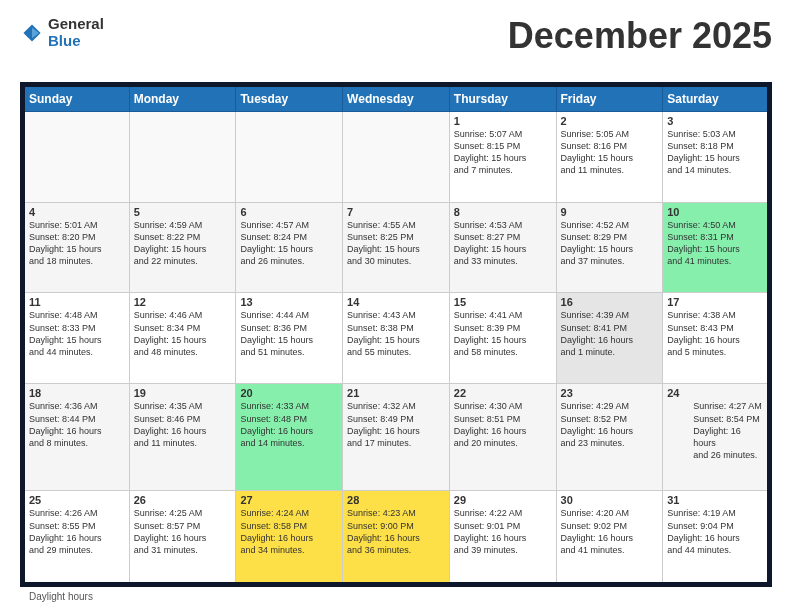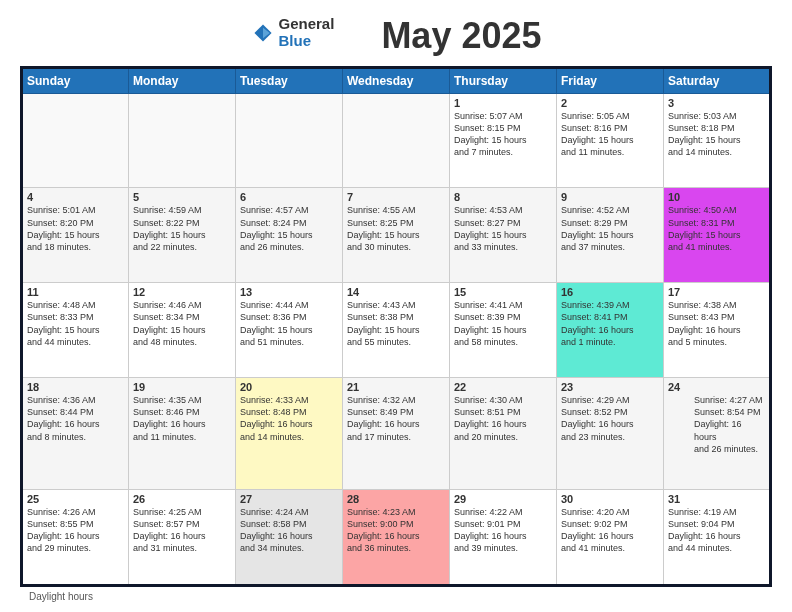--- a/index.html
+++ b/index.html
@@ -20,8 +20,8 @@
     .header {
       display: flex;
       align-items: flex-start;
-      justify-content: center;
-      margin-bottom: 10px;
+      justify-content: space-between;
+      margin-bottom: 26px;
       gap: 47px;
     }
     .logo {

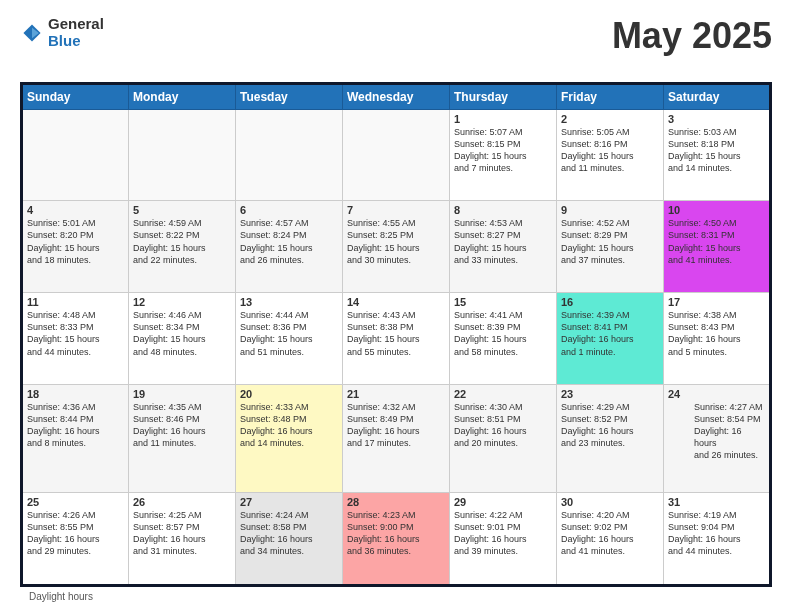--- a/index.html
+++ b/index.html
@@ -129,7 +129,7 @@
       </div>
     </div>
     <div class="title-block">
-      <div class="main-title">May 2025</div>
+      <div class="main-title">December 2025</div>
     </div>
   </div>
 

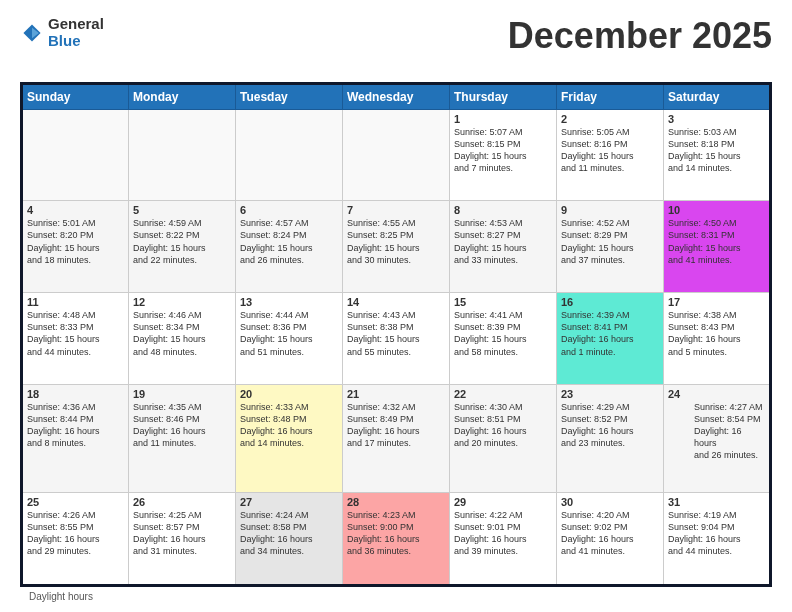--- a/index.html
+++ b/index.html
@@ -63,7 +63,7 @@
     }
     .calendar {
       flex: 1;
-      border: 3px solid #0f172a;
+      border: 5px solid #0f172a;
       border-collapse: collapse;
       width: 100%;
       table-layout: fixed;

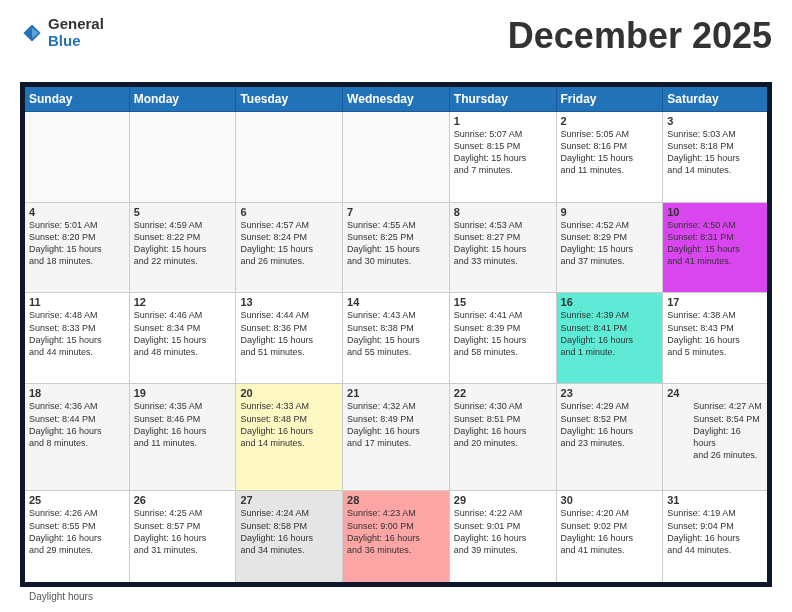--- a/index.html
+++ b/index.html
@@ -216,7 +216,7 @@
 Daylight: 15 hours
 and 37 minutes.</div>
           </td>
-          <td style="background: #d946ef;">
+          <td style="background: #86efac;">
             <span class="day-num">10</span>
             <div class="day-info" style="white-space: pre-line;">Sunrise: 4:50 AM
 Sunset: 8:31 PM

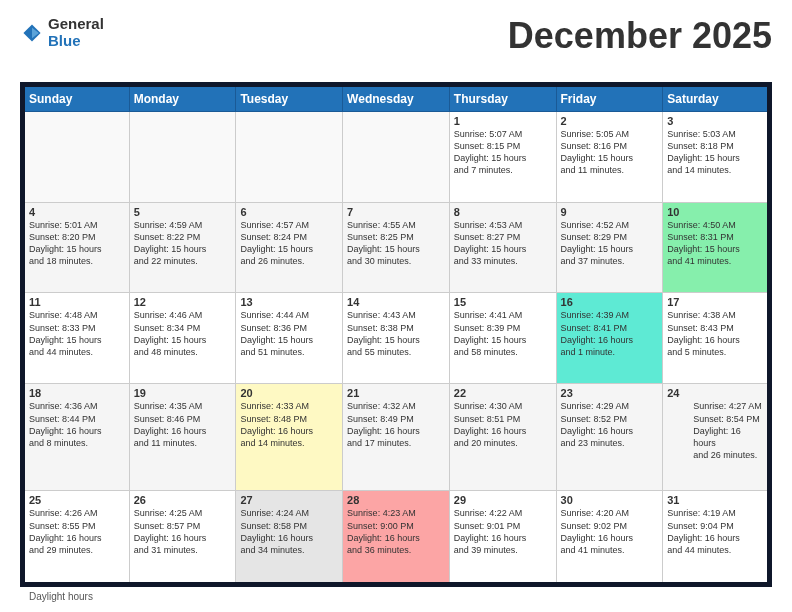--- a/index.html
+++ b/index.html
@@ -260,7 +260,7 @@
 Daylight: 15 hours
 and 58 minutes.</div>
           </td>
-          <td style="background: #5eead4;">
+          <td style="background: #e5e5e5;">
             <span class="day-num">16</span>
             <div class="day-info" style="white-space: pre-line;">Sunrise: 4:39 AM
 Sunset: 8:41 PM

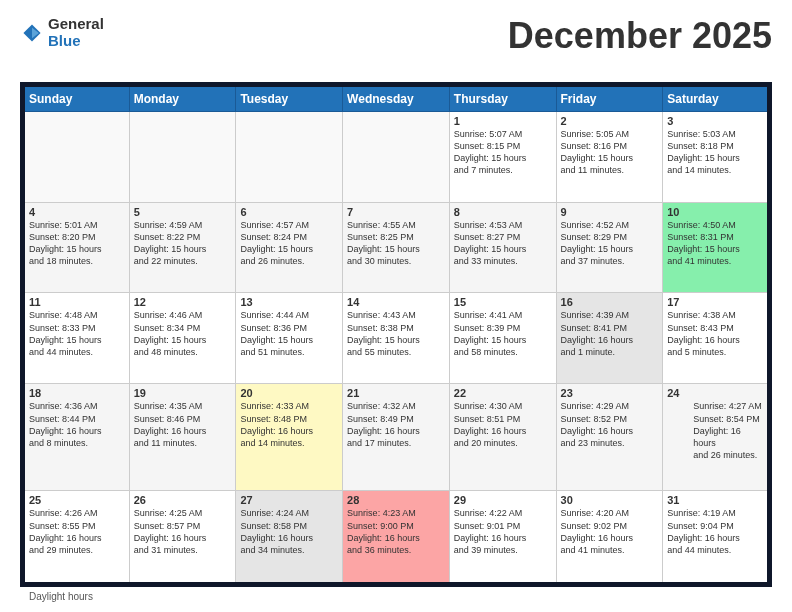--- a/index.html
+++ b/index.html
@@ -290,7 +290,7 @@
 Daylight: 16 hours
 and 11 minutes.</div>
           </td>
-          <td style="background: #fef9c3;">
+          <td style="background: #86efac;">
             <span class="day-num">20</span>
             <div class="day-info" style="white-space: pre-line;">Sunrise: 4:33 AM
 Sunset: 8:48 PM

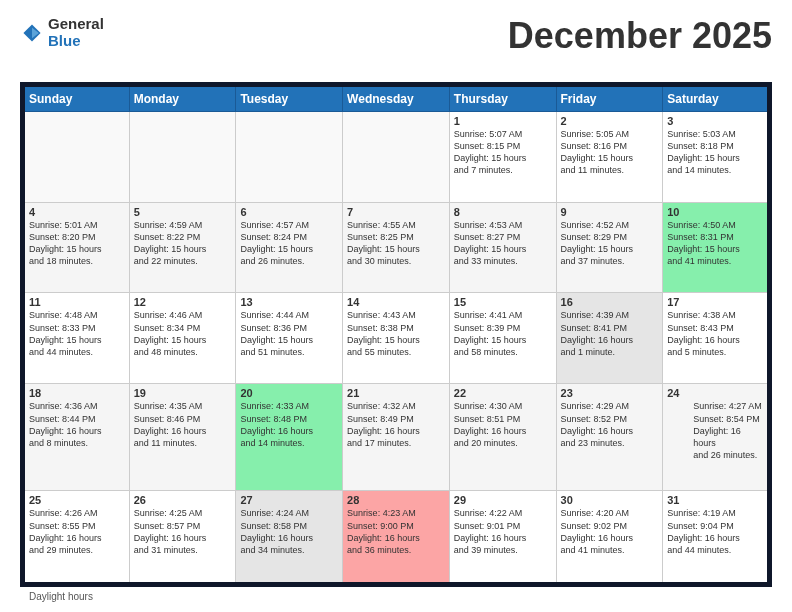--- a/index.html
+++ b/index.html
@@ -341,7 +341,7 @@
 Daylight: 16 hours
 and 31 minutes.</div>
           </td>
-          <td style="background: #e5e5e5;">
+          <td style="background: #fde047;">
             <span class="day-num">27</span>
             <div class="day-info" style="white-space: pre-line;">Sunrise: 4:24 AM
 Sunset: 8:58 PM

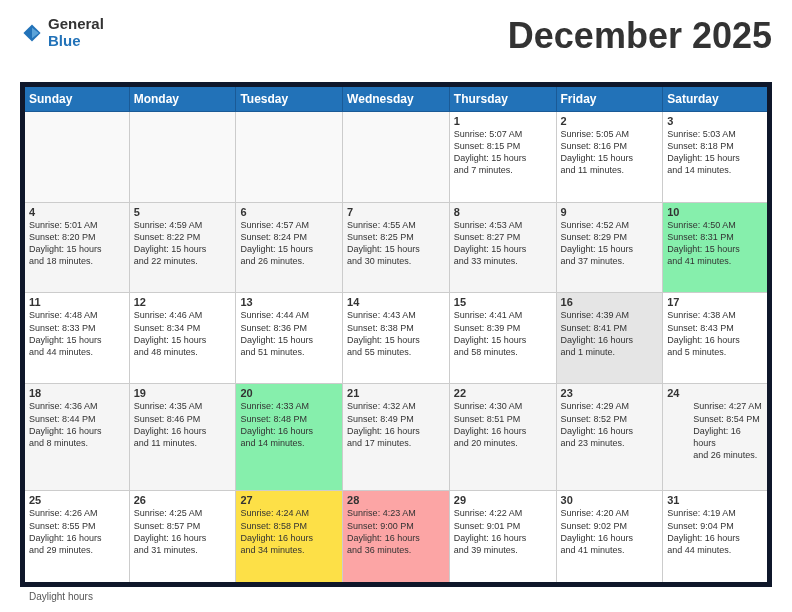--- a/index.html
+++ b/index.html
@@ -348,7 +348,7 @@
 Daylight: 16 hours
 and 34 minutes.</div>
           </td>
-          <td style="background: #fca5a5;">
+          <td style="background: #fde047;">
             <span class="day-num">28</span>
             <div class="day-info" style="white-space: pre-line;">Sunrise: 4:23 AM
 Sunset: 9:00 PM

